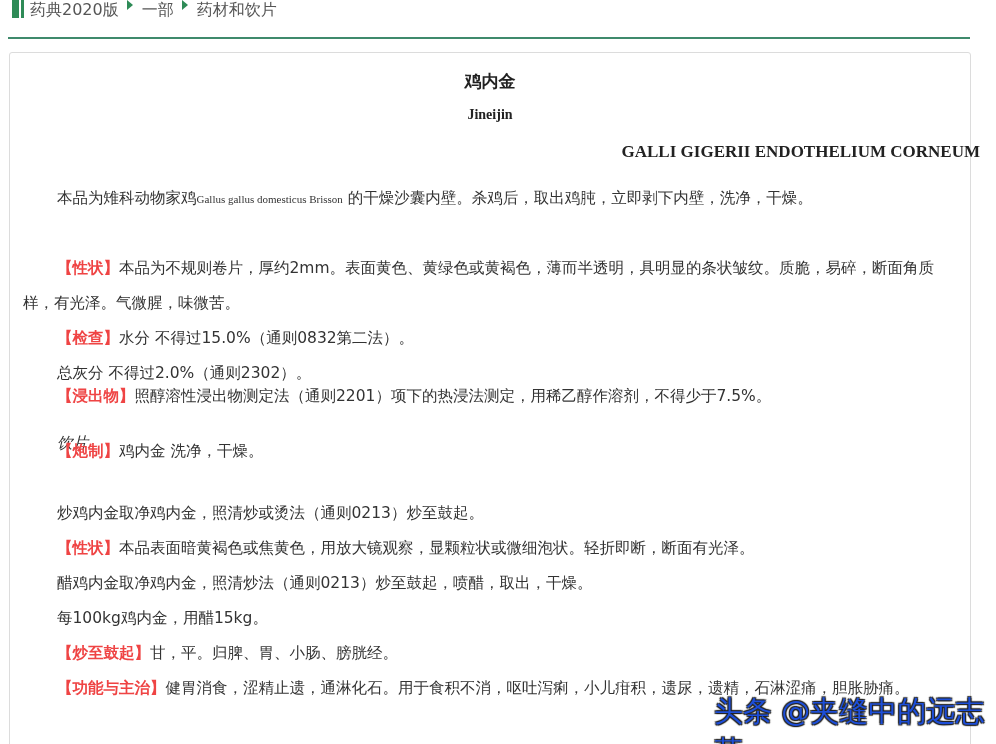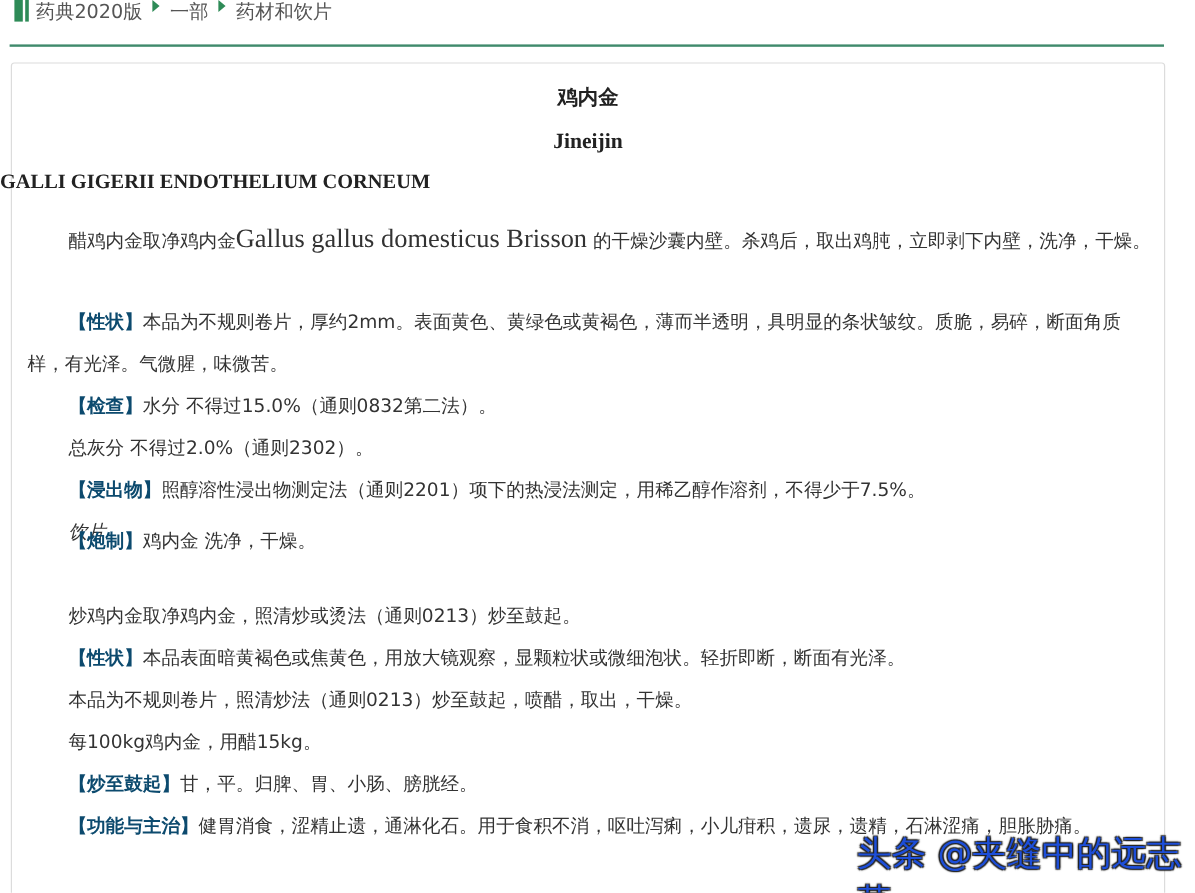--- a/index.html
+++ b/index.html
@@ -31,7 +31,7 @@
     background: #fff;
   }
   .title-cn { position: absolute; top: 70px; left: 0; width: 980px; text-align: center; font-weight: bold; font-size: 17px; font-family: Liberation Mono, monospace; }
-  .title-py { position: absolute; top: 107px; left: 0; width: 980px; text-align: center; font-weight: bold; font-size: 18px; }
+  .title-py { position: absolute; top: 107px; left: 0; width: 980px; text-align: center; font-weight: bold; font-size: 14px; }
   .title-la { position: absolute; top: 142px; left: 0; width: 980px; text-align: left; font-weight: bold; font-size: 17px; }
   .para {
     position: absolute; left: 23px; width: 940px;

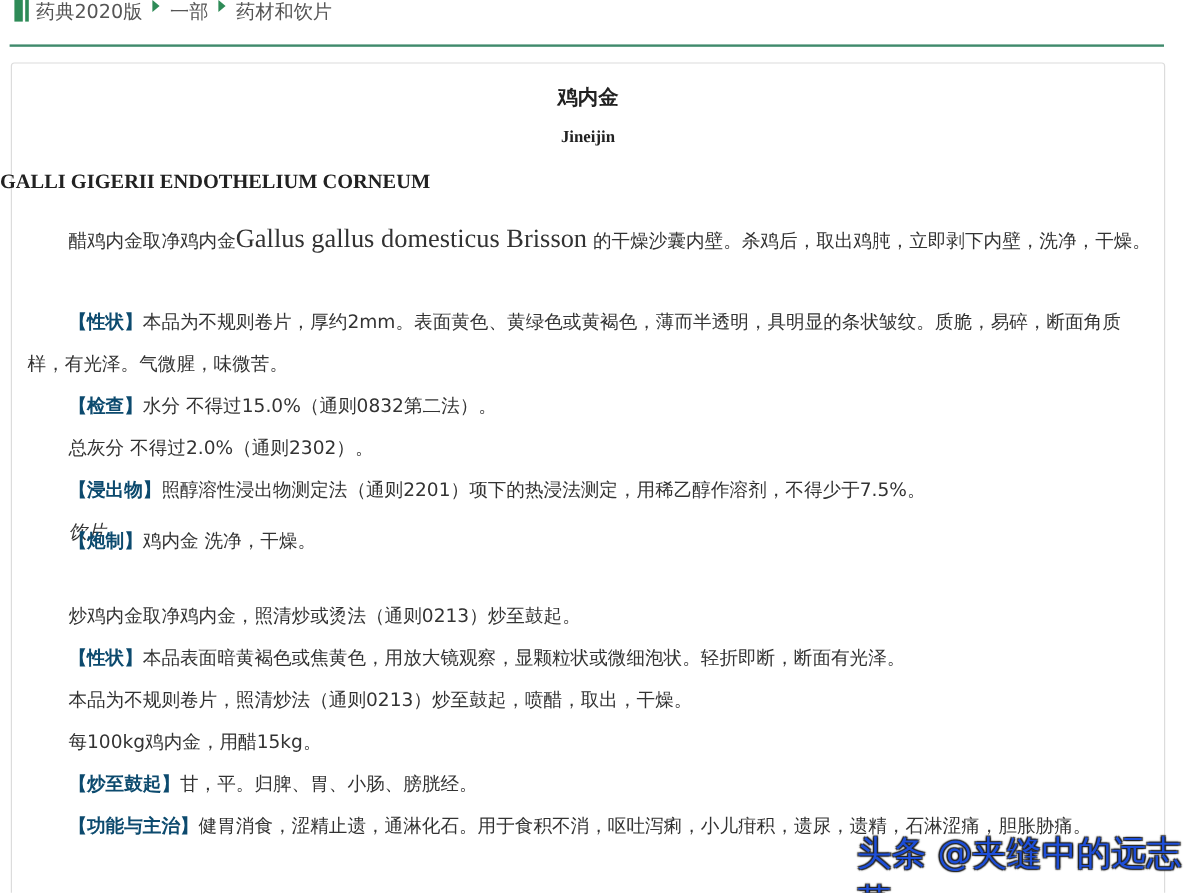--- a/index.html
+++ b/index.html
@@ -32,7 +32,7 @@
   }
   .title-cn { position: absolute; top: 70px; left: 0; width: 980px; text-align: center; font-weight: bold; font-size: 17px; font-family: Liberation Mono, monospace; }
   .title-py { position: absolute; top: 107px; left: 0; width: 980px; text-align: center; font-weight: bold; font-size: 14px; }
-  .title-la { position: absolute; top: 142px; left: 0; width: 980px; text-align: left; font-weight: bold; font-size: 17px; }
+  .title-la { position: absolute; top: 142px; left: 0; width: 980px; text-align: right; font-weight: bold; font-size: 17px; }
   .para {
     position: absolute; left: 23px; width: 940px;
     font-family: "DejaVu Sans", sans-serif;

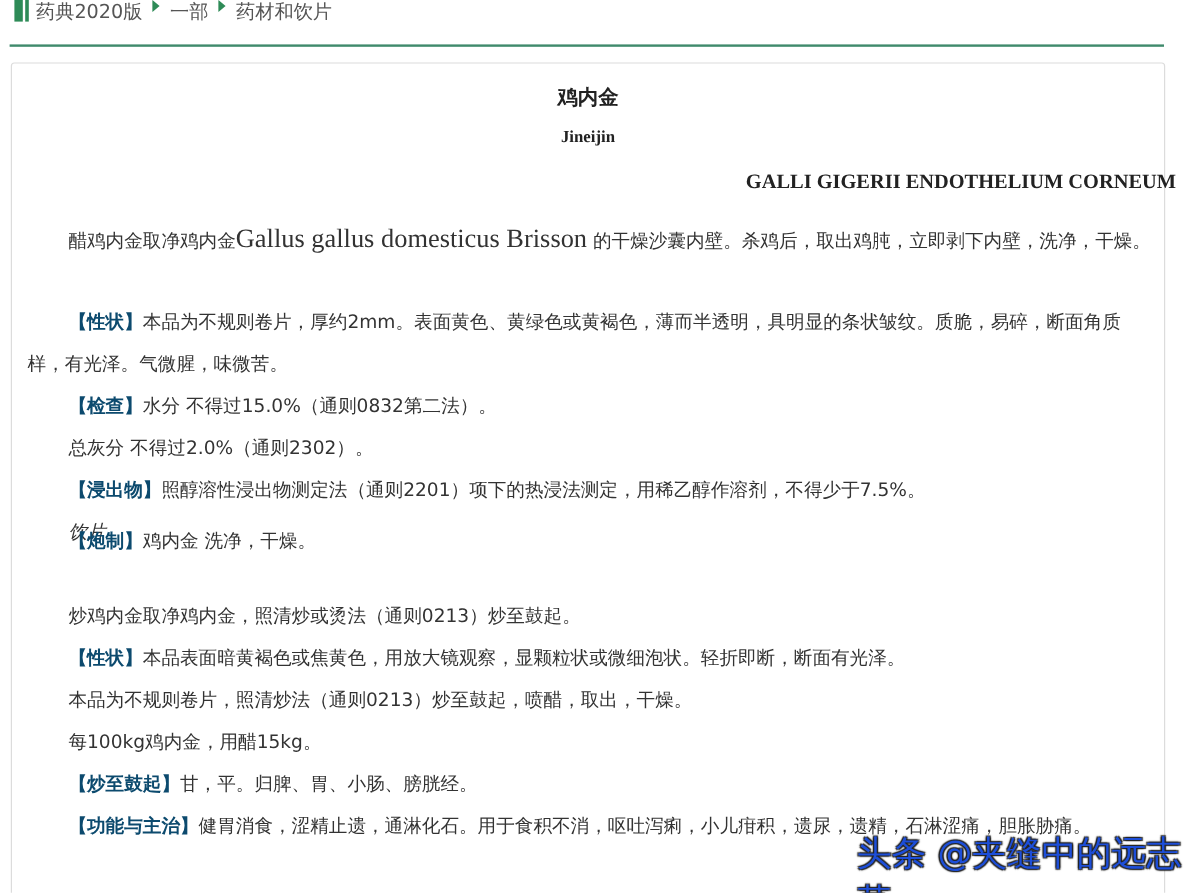--- a/index.html
+++ b/index.html
@@ -71,7 +71,7 @@
 <div class="title-la">GALLI GIGERII ENDOTHELIUM CORNEUM</div>
 
 <div class="para indent" style="top:181px;">
-  <span>醋鸡内金取净鸡内金</span><span class="latin">Gallus gallus domesticus Brisson</span><span> 的干燥沙囊内壁。杀鸡后，取出鸡肫，立即剥下内壁，洗净，干燥。</span>
+  <span>本品为雉科动物家鸡</span><span class="latin">Gallus gallus domesticus Brisson</span><span> 的干燥沙囊内壁。杀鸡后，取出鸡肫，立即剥下内壁，洗净，干燥。</span>
 </div>
 
 <div class="para indent" style="top:251px;">

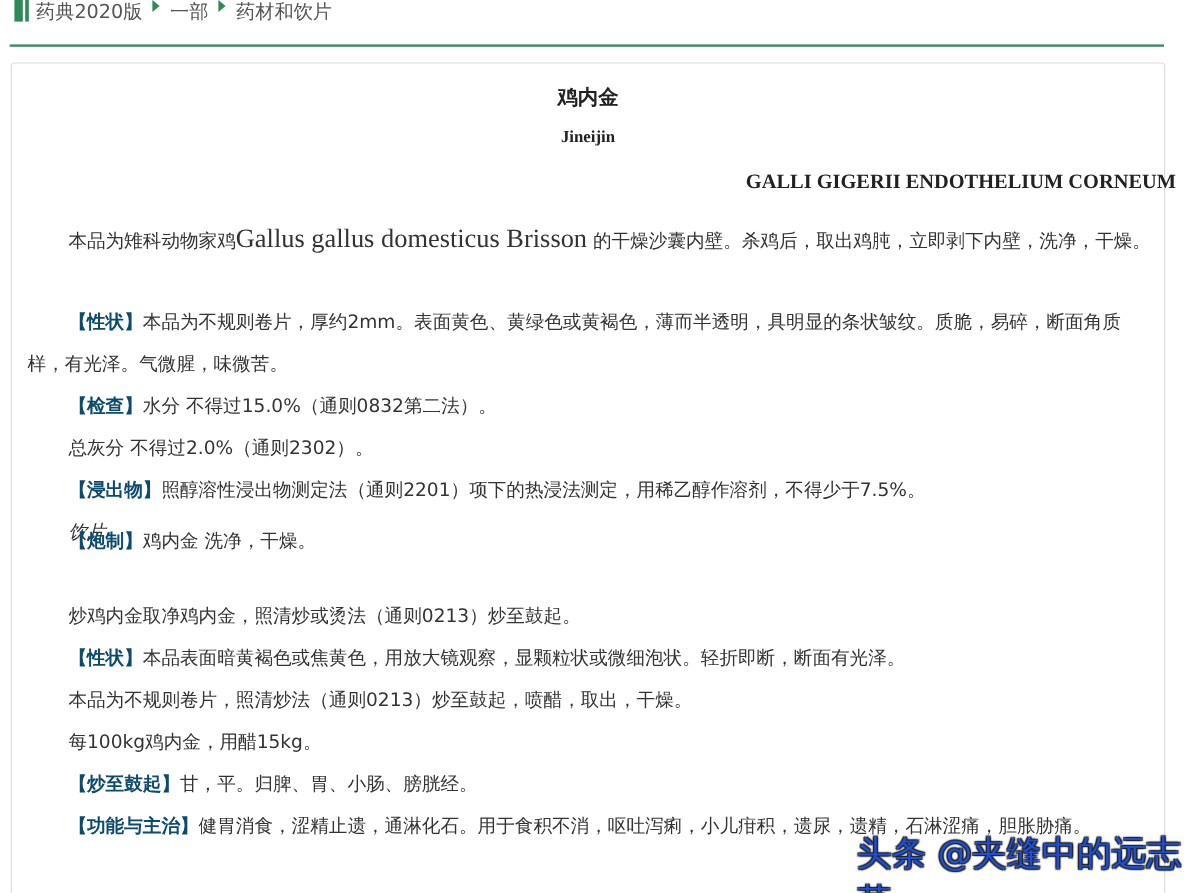--- a/index.html
+++ b/index.html
@@ -38,7 +38,7 @@
     font-family: "DejaVu Sans", sans-serif;
     font-size: 15.5px; line-height: 35px; color: #333;
   }
-  .para .latin { font-family: "Liberation Serif", serif; font-size: 22px; }
+  .para .latin { font-family: "Liberation Serif", serif; font-size: 11px; }
   .indent { text-indent: 34px; }
   .sub { padding-left: 34px; }
   .label { font-weight: bold; color: #0c4a6e; }

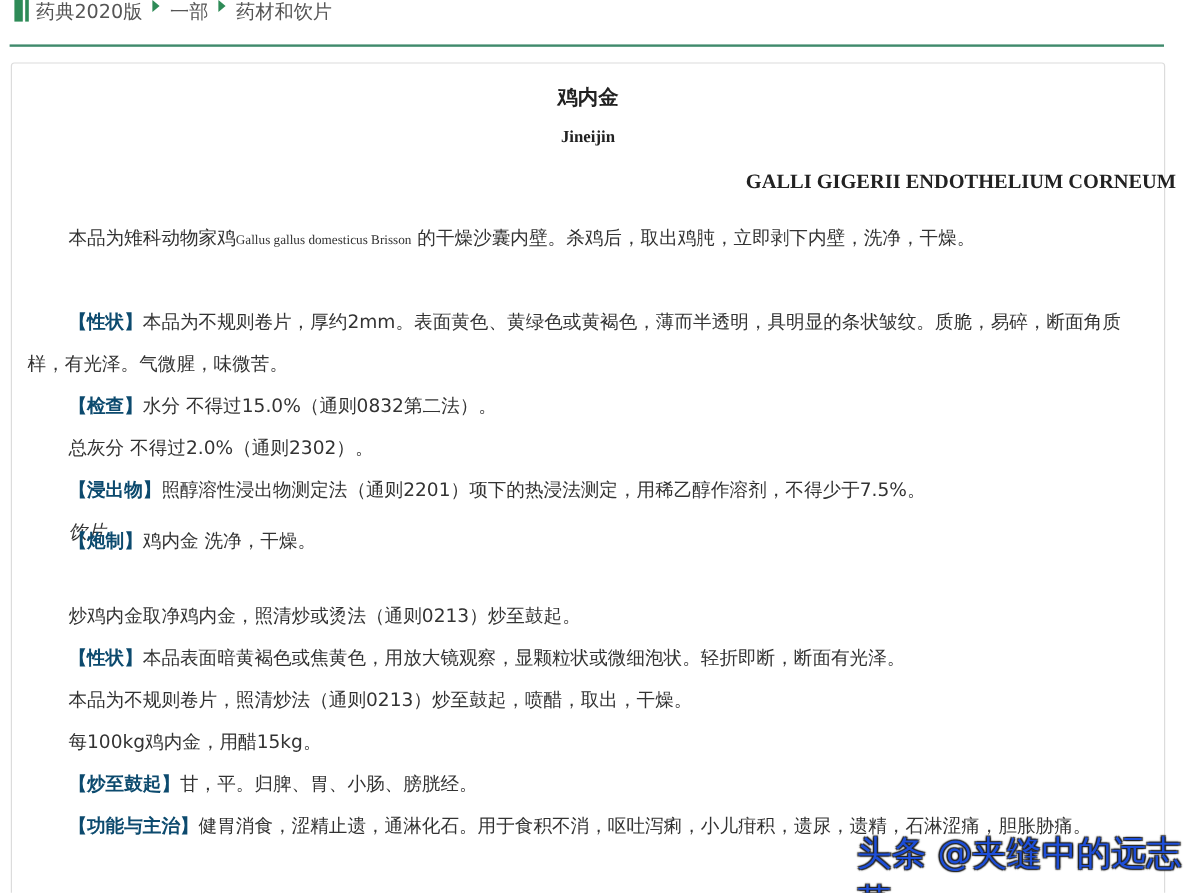--- a/index.html
+++ b/index.html
@@ -41,7 +41,7 @@
   .para .latin { font-family: "Liberation Serif", serif; font-size: 11px; }
   .indent { text-indent: 34px; }
   .sub { padding-left: 34px; }
-  .label { font-weight: bold; color: #0c4a6e; }
+  .label { font-weight: bold; color: #ef4444; }
   .watermark {
     position: absolute; left: 714px; top: 692px;
     font-family: "DejaVu Sans", sans-serif; font-size: 29px; color: #1d4ed8;

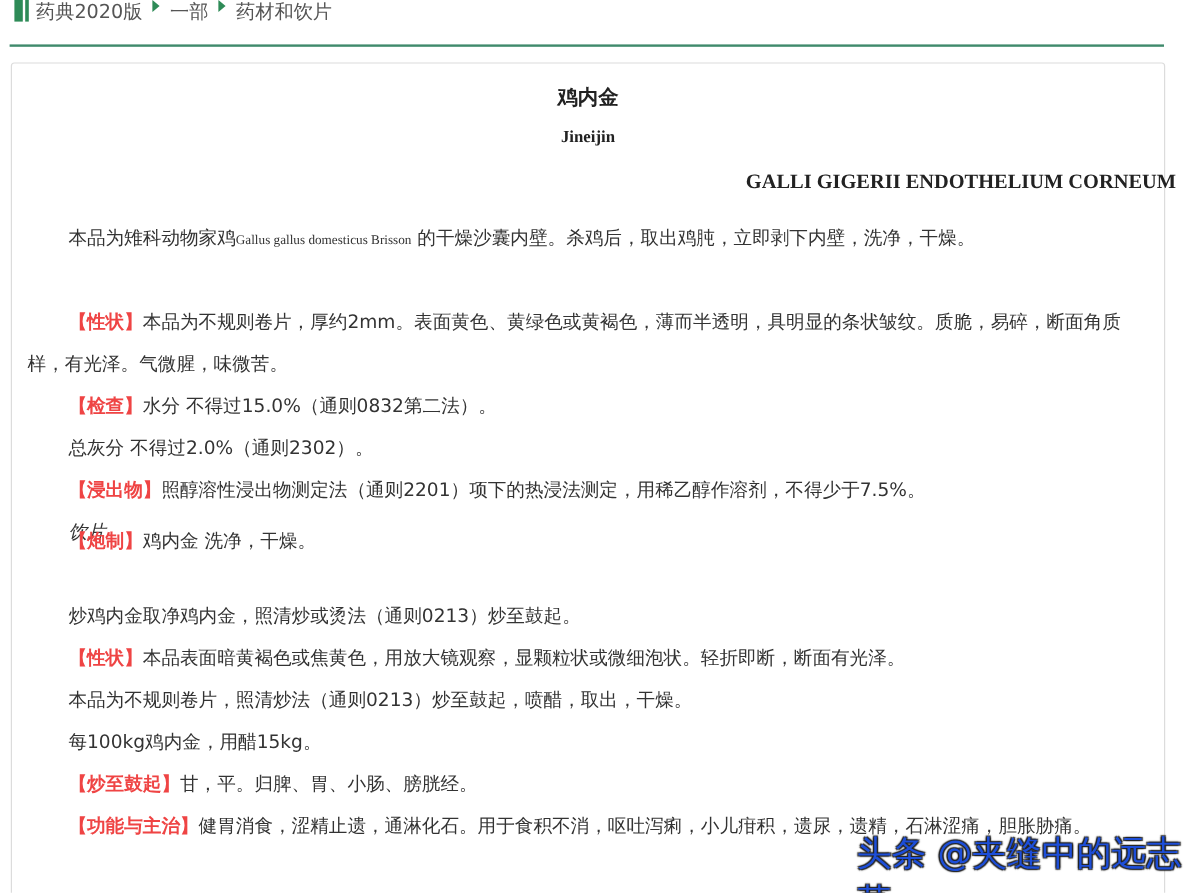--- a/index.html
+++ b/index.html
@@ -86,7 +86,7 @@
   <span>总灰分  不得过2.0%（通则2302）。</span>
 </div>
 
-<div class="para sub" style="top:391px;">
+<div class="para sub" style="top:379px;">
   <span class="label">【浸出物】</span><span>照醇溶性浸出物测定法（通则2201）项下的热浸法测定，用稀乙醇作溶剂，不得少于7.5%。</span>
 </div>
 

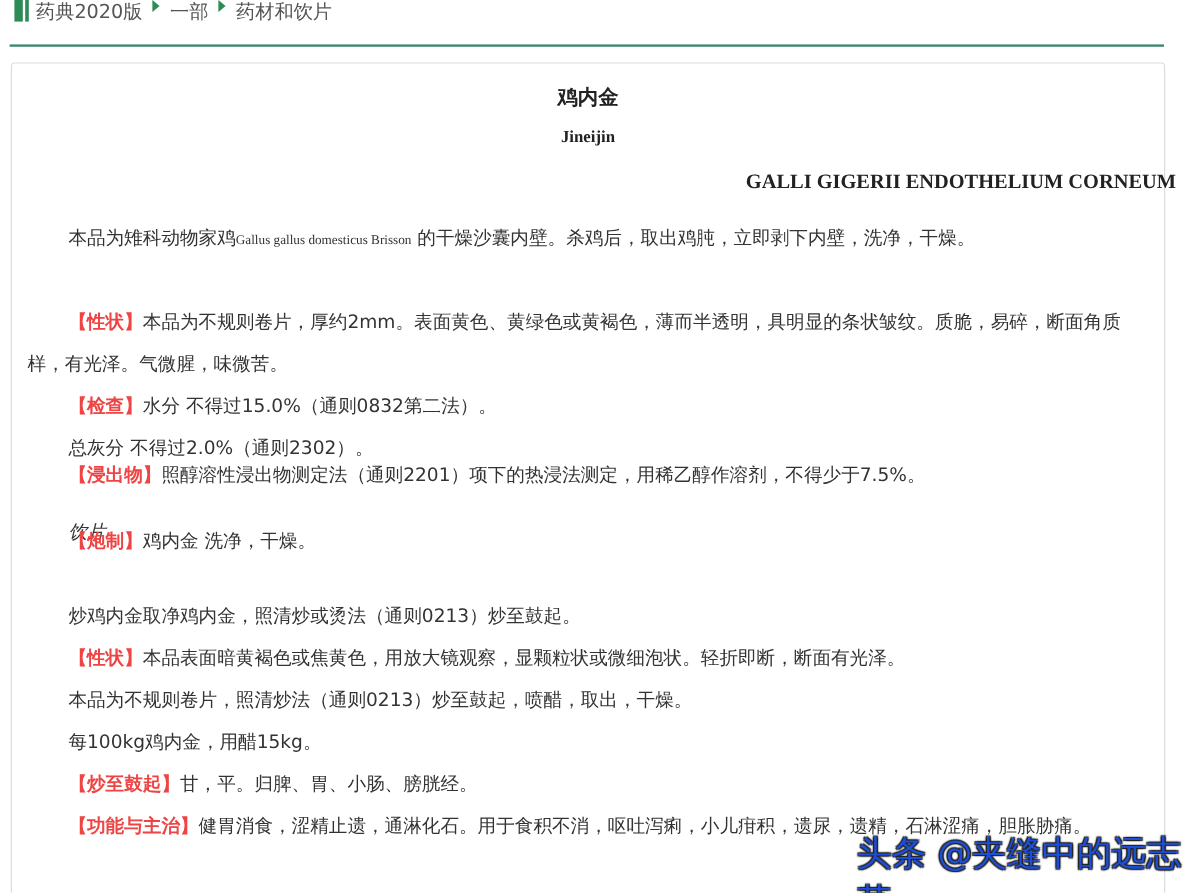--- a/index.html
+++ b/index.html
@@ -107,7 +107,7 @@
 </div>
 
 <div class="para sub" style="top:566px;">
-  <span>本品为不规则卷片，照清炒法（通则0213）炒至鼓起，喷醋，取出，干燥。</span>
+  <span>醋鸡内金取净鸡内金，照清炒法（通则0213）炒至鼓起，喷醋，取出，干燥。</span>
 </div>
 
 <div class="para sub" style="top:601px;">

